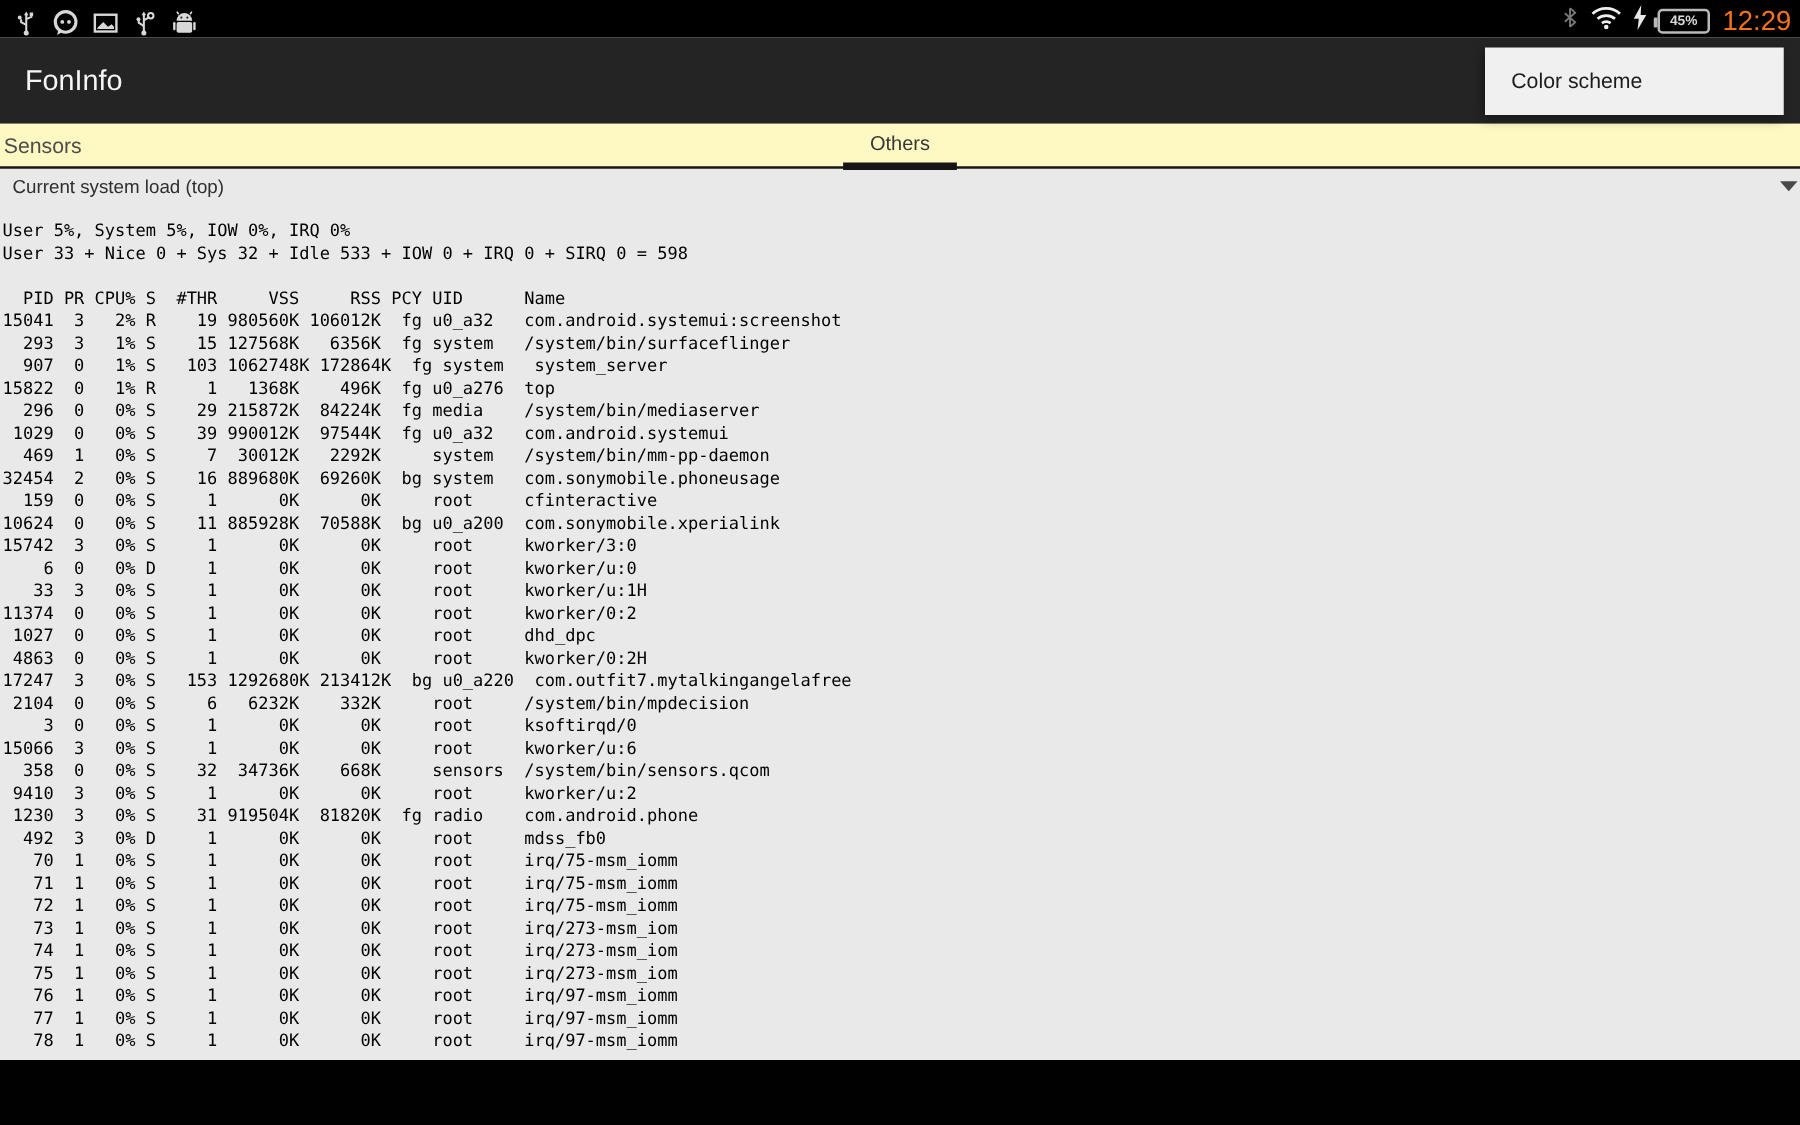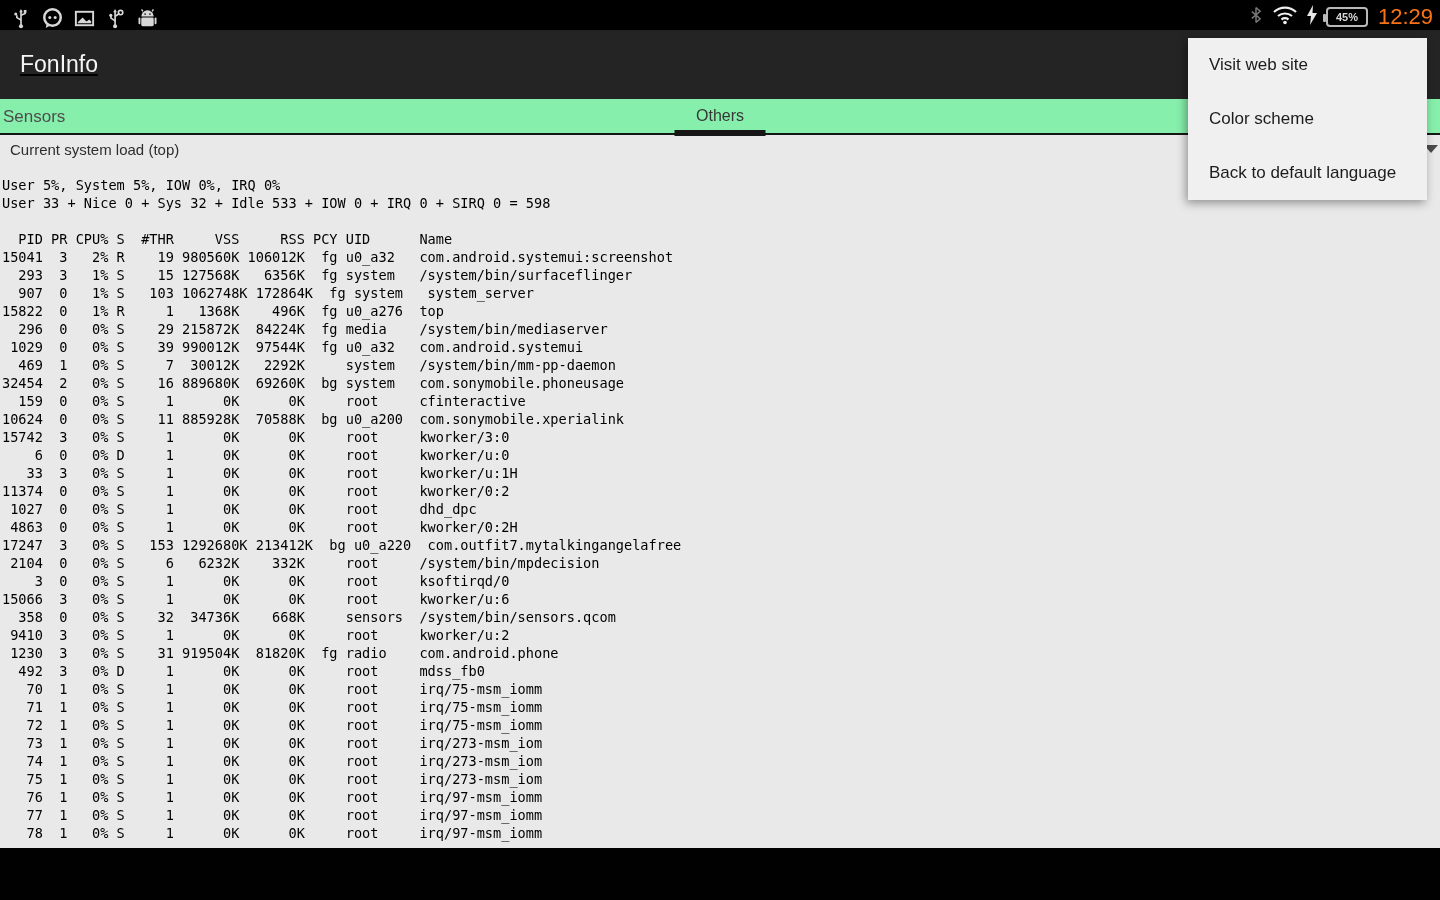--- a/index.html
+++ b/index.html
@@ -22,7 +22,7 @@
 
   
   .app-bar { position:absolute; left:0; top:30px; width:1440px; height:69px;
-             background:#242424; display:flex; align-items:center;text-decoration:underline; }
+             background:#242424; display:flex; align-items:center; }
   .app-title { color:#f5f5f5; font-size:23px; padding-left:20px; }
 
   

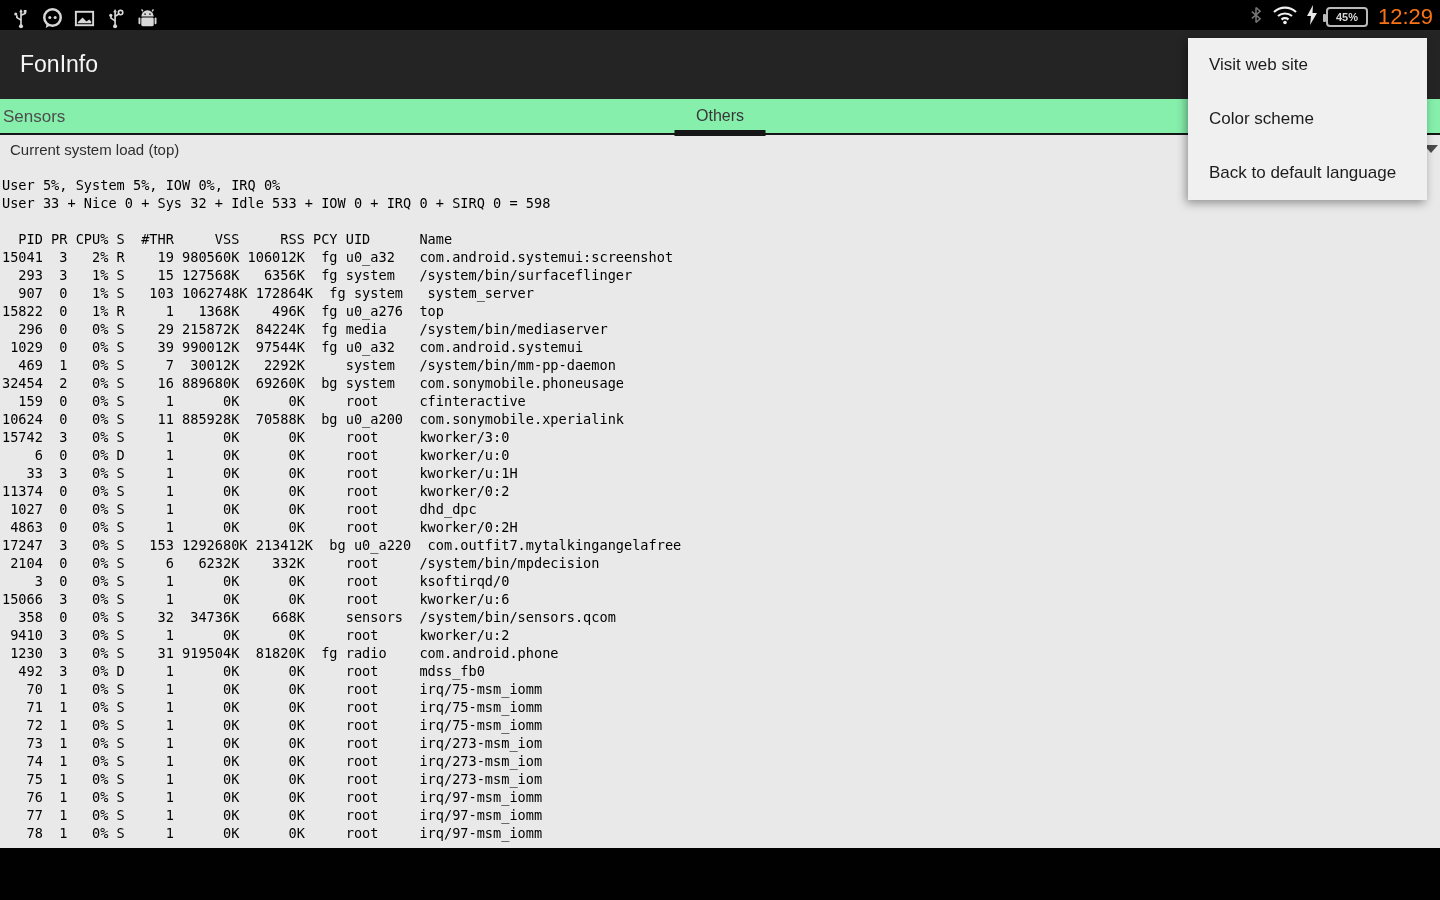--- a/index.html
+++ b/index.html
@@ -191,7 +191,6 @@
   </div>
 
   <div class="menu">
-    <div class="menu-item">Visit web site</div>
     <div class="menu-item">Color scheme</div>
     <div class="menu-item">Back to default language</div>
   </div>

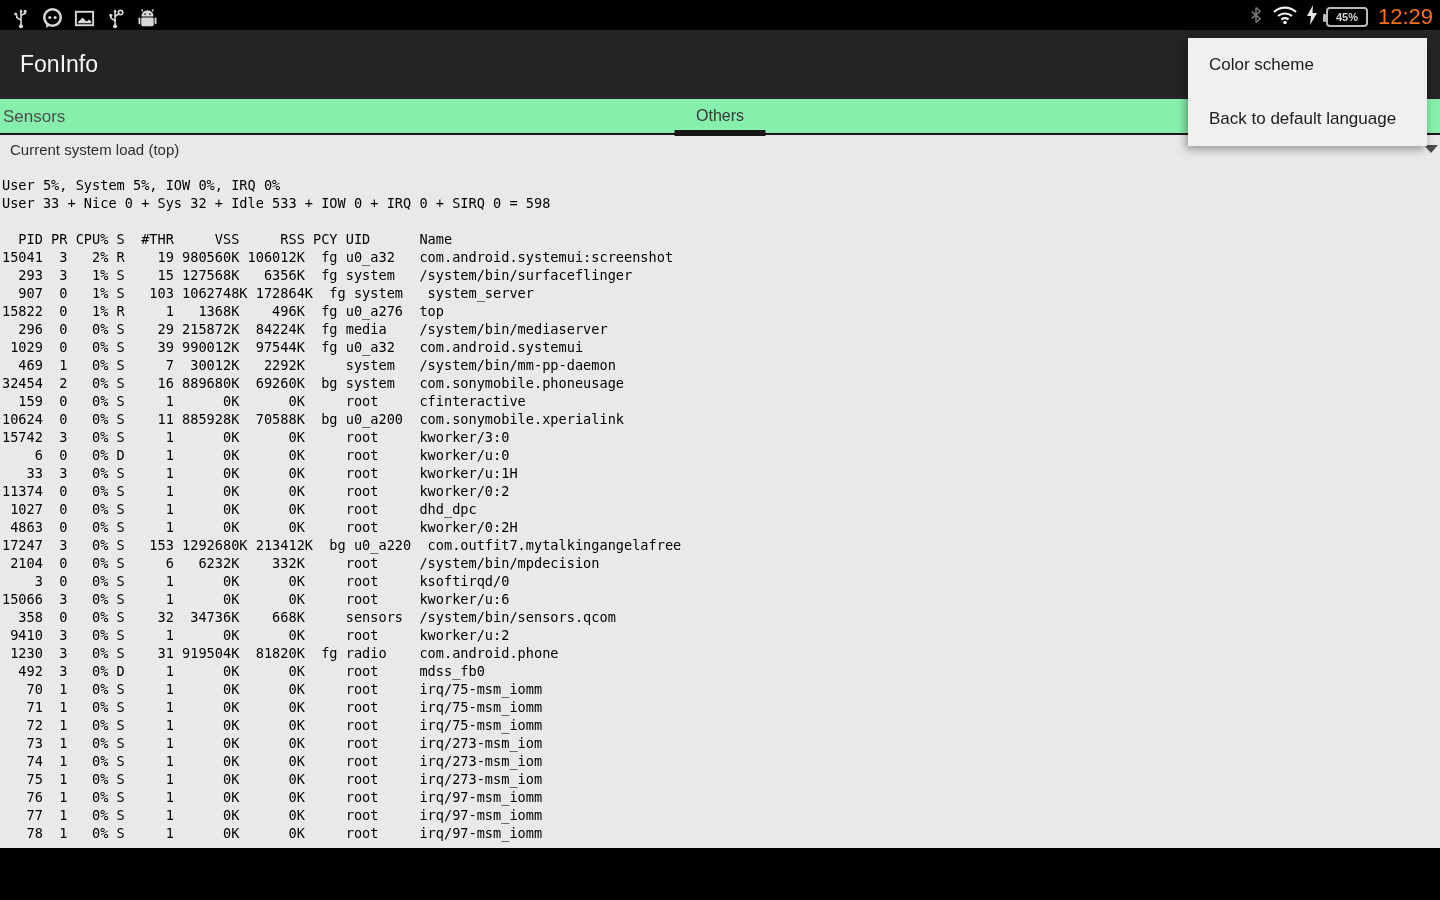--- a/index.html
+++ b/index.html
@@ -27,7 +27,7 @@
 
   
   .tab-bar { position:absolute; left:0; top:99px; width:1440px; height:36px;
-             background:#86efac; border-bottom:2px solid #161616; }
+             background:#fef9c3; border-bottom:2px solid #161616; }
   .tab-sensors { position:absolute; left:3px; top:8px; font-size:17px; color:#4d4d4d; }
   .tab-others  { position:absolute; left:50%; transform:translateX(-50%); top:8px;
                  font-size:16px; color:#373737; }

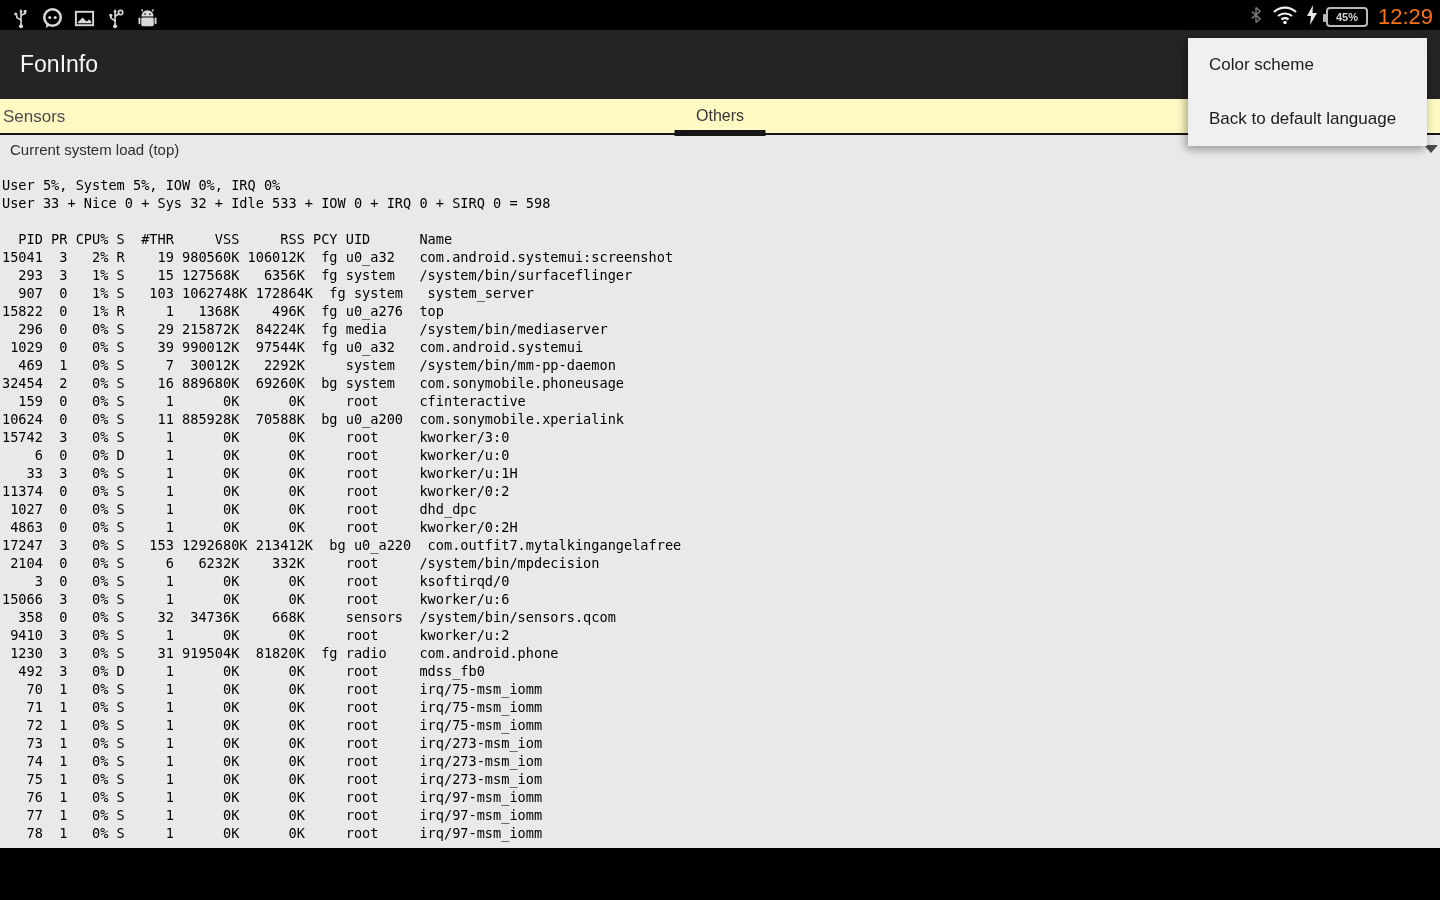--- a/index.html
+++ b/index.html
@@ -192,7 +192,6 @@
 
   <div class="menu">
     <div class="menu-item">Color scheme</div>
-    <div class="menu-item">Back to default language</div>
   </div>
 
   <div class="nav-bar">

